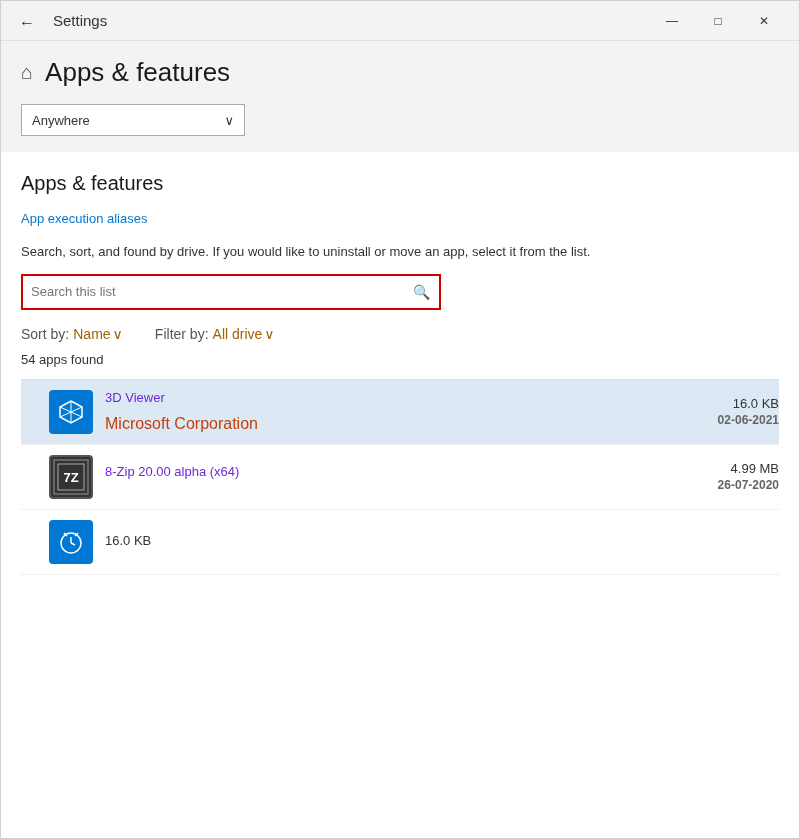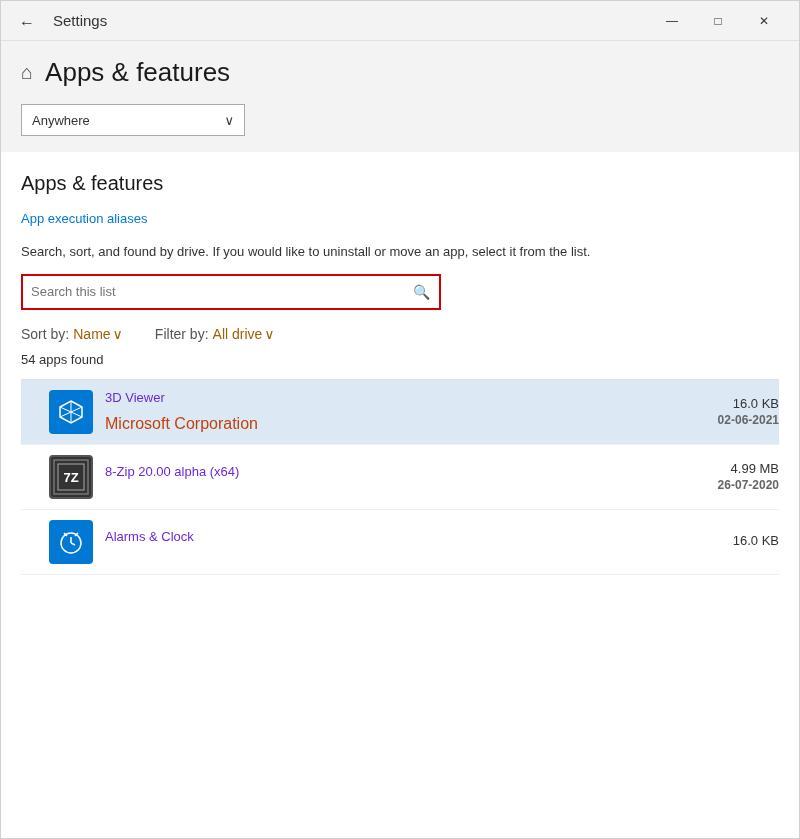--- a/index.html
+++ b/index.html
@@ -434,10 +434,6 @@
               <line x1="21" y1="5" x2="18" y2="8" stroke="white" stroke-width="1.5"></line>
             </svg>
           </div>
-          <div class="app-info">
-            <span class="app-name">Alarms &amp; Clock</span>
-            <span class="app-publisher"></span>
-          </div>
           <div class="app-meta">
             <div class="app-size">16.0 KB</div>
             <div class="app-date"></div>

